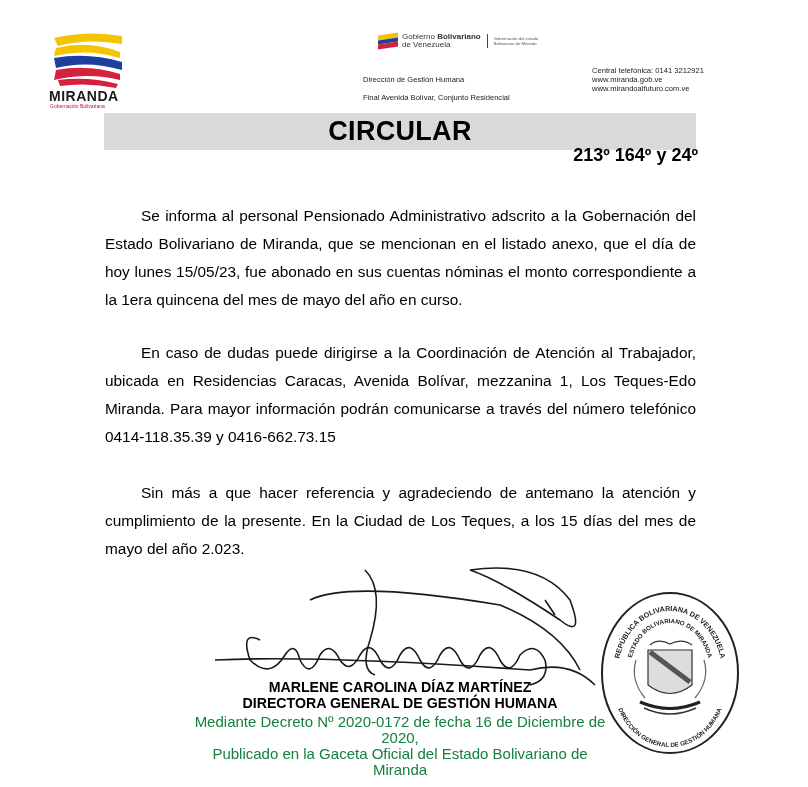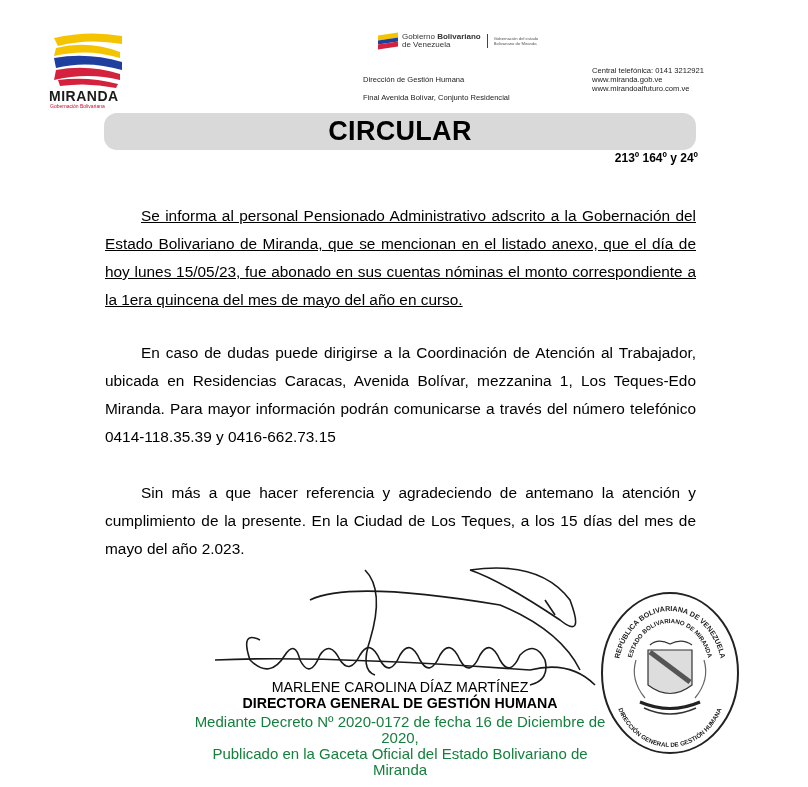--- a/index.html
+++ b/index.html
@@ -23,7 +23,7 @@
   .addr { left: 363px; top: 66px; font-size: 7.6px; line-height: 9px; color: #222; white-space: pre-line; }
   .contact { left: 592px; top: 66px; font-size: 7.6px; line-height: 9px; color: #222; }
 
-  .title-bar { left: 104px; top: 113px; width: 592px; height: 37px; background: #d9d9d9; display: flex; align-items: center; justify-content: center; border-radius: 13px; }
+  .title-bar { left: 104px; top: 113px; width: 592px; height: 37px; background: #d9d9d9; display: flex; align-items: center; justify-content: center; }
   .title-bar span { font-size: 27px; font-weight: bold; letter-spacing: 0.3px; }
   .ref { right: 110px; top: 151px; font-size: 12px; font-weight: bold; }
 

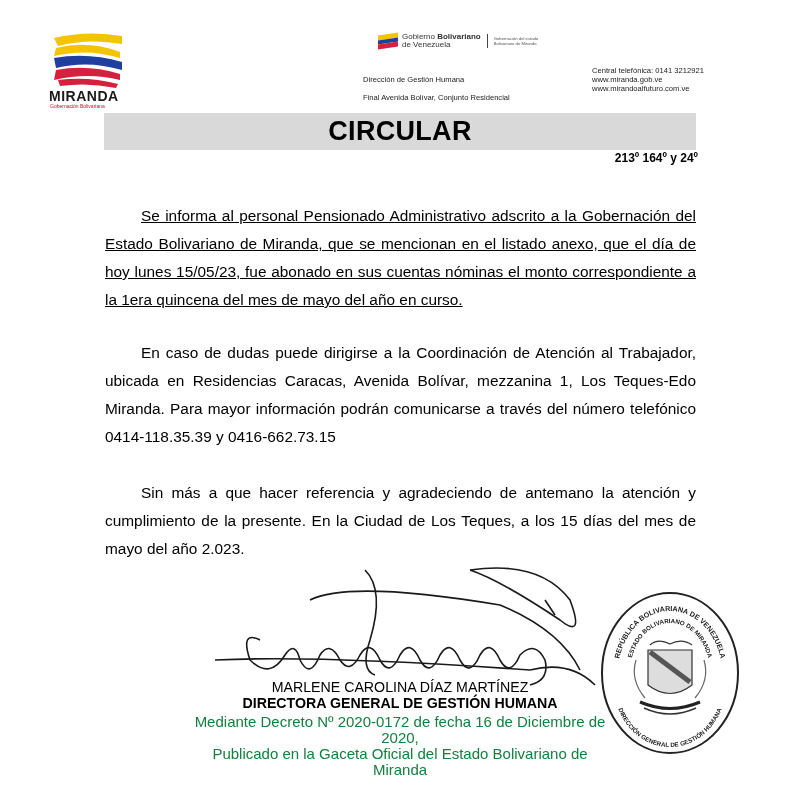--- a/index.html
+++ b/index.html
@@ -25,7 +25,7 @@
 
   .title-bar { left: 104px; top: 113px; width: 592px; height: 37px; background: #d9d9d9; display: flex; align-items: center; justify-content: center; }
   .title-bar span { font-size: 27px; font-weight: bold; letter-spacing: 0.3px; }
-  .ref { right: 110px; top: 151px; font-size: 12px; font-weight: bold; }
+  .ref { right: 110px; top: 145px; font-size: 18px; font-weight: bold; }
 
   .para { left: 105px; width: 591px; font-size: 15.4px; line-height: 28px; text-align: justify; text-indent: 36px; }
   .p1 { top: 202px; text-decoration: underline; }

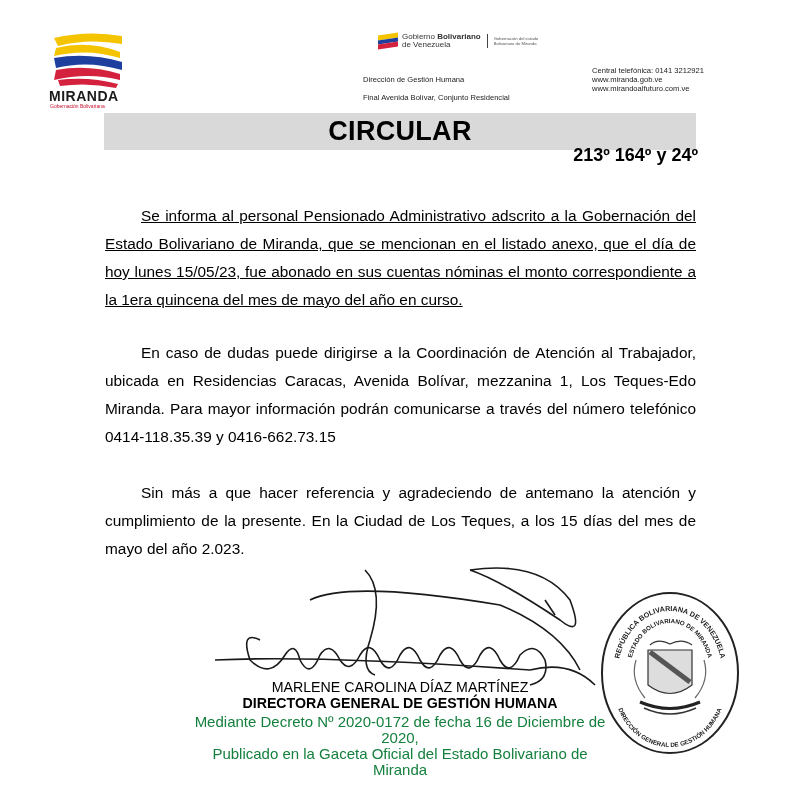--- a/index.html
+++ b/index.html
@@ -28,7 +28,7 @@
   .ref { right: 110px; top: 145px; font-size: 18px; font-weight: bold; }
 
   .para { left: 105px; width: 591px; font-size: 15.4px; line-height: 28px; text-align: justify; text-indent: 36px; }
-  .p1 { top: 202px; text-decoration: underline; }
+  .p1 { top: 202px; }
   .p2 { top: 339px; }
   .p3 { top: 479px; }
 

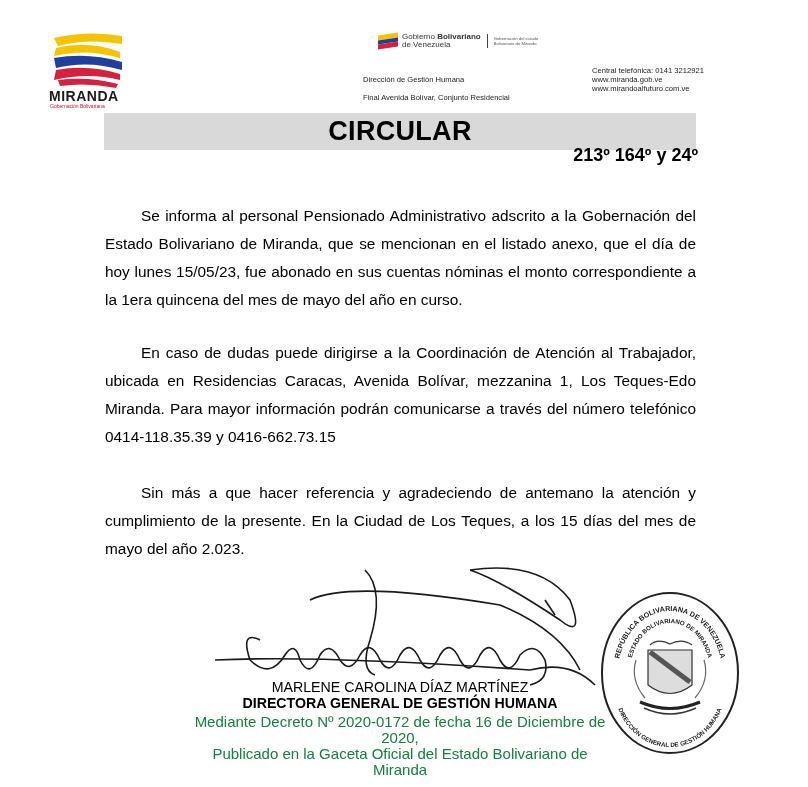--- a/index.html
+++ b/index.html
@@ -34,7 +34,7 @@
 
   .sig-svg { left: 200px; top: 560px; width: 400px; height: 130px; }
   .signer { left: 190px; width: 420px; text-align: center; }
-  .signer-name { top: 679px; font-size: 14.2px; font-weight: normal; }
+  .signer-name { top: 679px; font-size: 14.2px; font-weight: bold; }
   .signer-title { top: 695px; font-size: 14.2px; font-weight: bold; }
   .decree { top: 714px; font-size: 15px; line-height: 16px; color: #15803d; }
 

